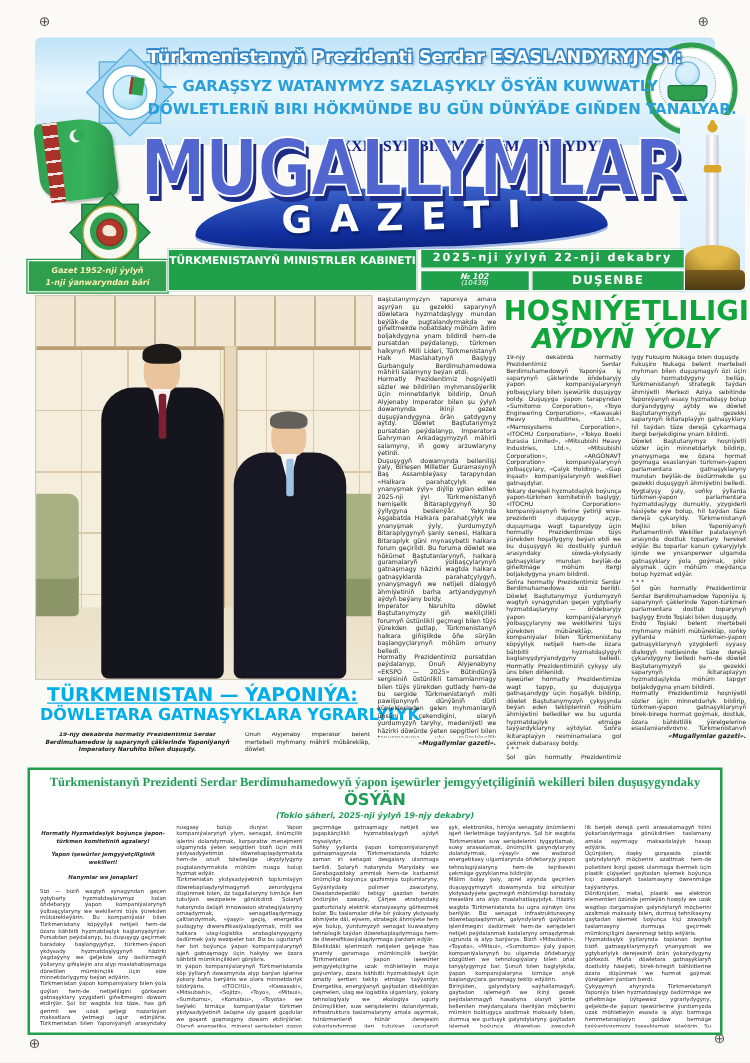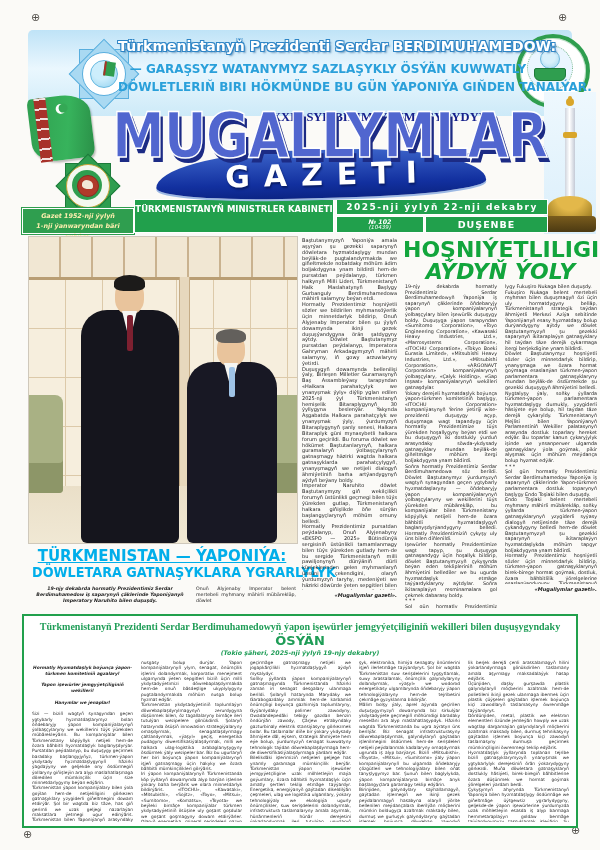--- a/index.html
+++ b/index.html
@@ -177,7 +177,7 @@
       <div class="round-globe"></div>
       <div class="round-book"></div>
     </div>
-    <div class="banner-attr">Türkmenistanyň Prezidenti Serdar BERDIMUHAMEDOW:</div>
+    <div class="banner-attr">Türkmenistanyň Prezidenti Serdar ESASLANDYRYJYSY:</div>
     <div class="banner-q q1">— GARAŞSYZ WATANYMYZ SAZLAŞYKLY ÖSÝÄN KUWWATLY</div>
     <div class="banner-q q2">DÖWLETLERIŇ BIRI HÖKMÜNDE BU GÜN ÝAPONIÝA GIŇDEN TANALÝAR.</div>
   </div>

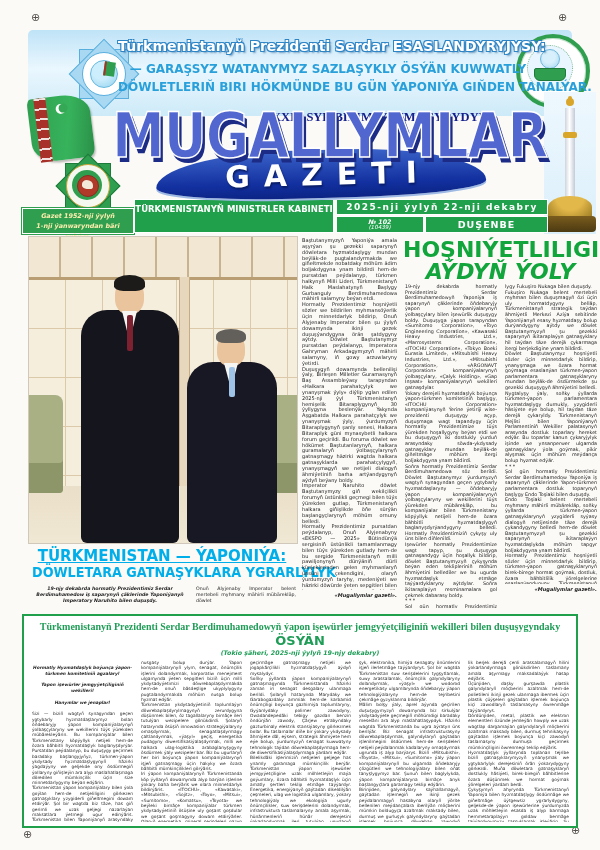--- a/index.html
+++ b/index.html
@@ -179,7 +179,7 @@
     </div>
     <div class="banner-attr">Türkmenistanyň Prezidenti Serdar ESASLANDYRYJYSY:</div>
     <div class="banner-q q1">— GARAŞSYZ WATANYMYZ SAZLAŞYKLY ÖSÝÄN KUWWATLY</div>
-    <div class="banner-q q2">DÖWLETLERIŇ BIRI HÖKMÜNDE BU GÜN ÝAPONIÝA GIŇDEN TANALÝAR.</div>
+    <div class="banner-q q2">DÖWLETLERIŇ BIRI HÖKMÜNDE BU GÜN DÜNÝÄDE GIŇDEN TANALÝAR.</div>
   </div>
 
   <div class="slogan">XXI ASYR BILIM, YLYM ASYRYDYR</div>

